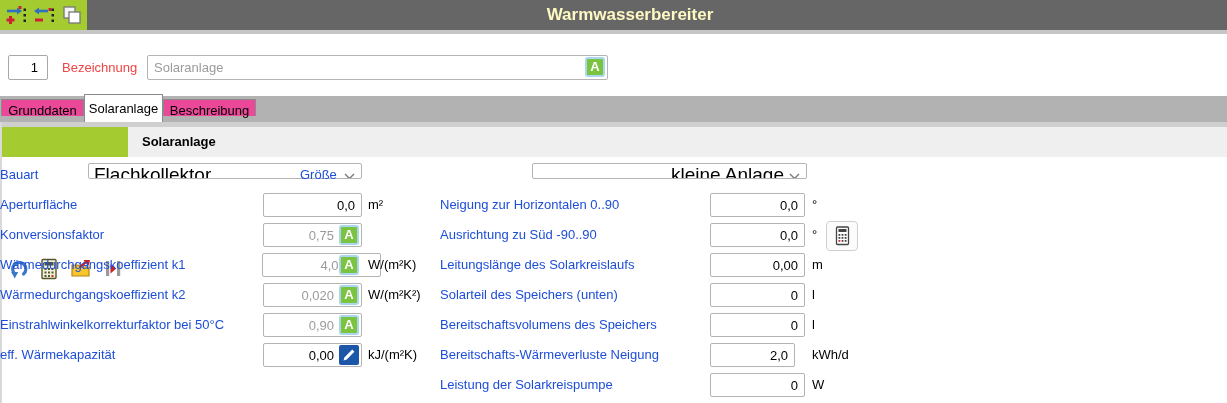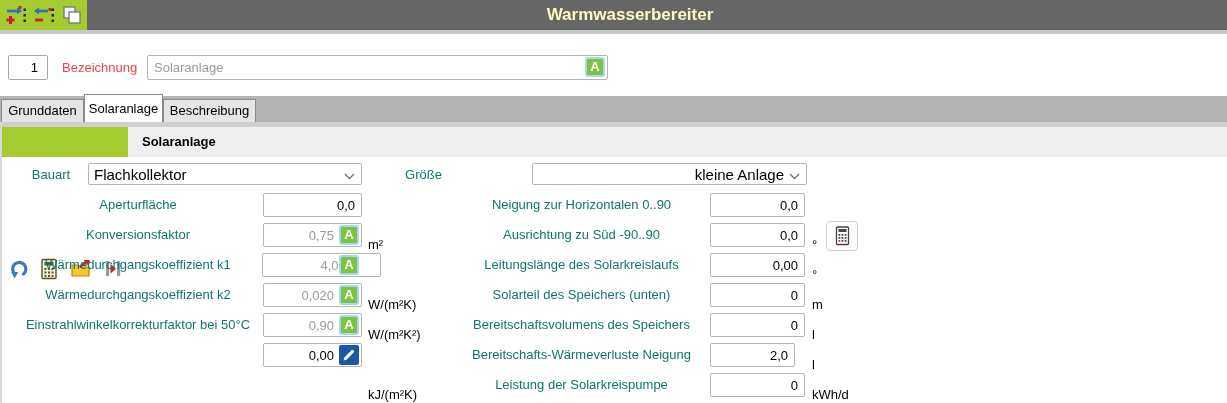--- a/index.html
+++ b/index.html
@@ -42,7 +42,7 @@
   .tabstrip{position:absolute;left:0;top:96px;width:1227px;height:26px;background:#b2b2b2;}
   .tab{position:absolute;box-sizing:border-box;font-size:13px;text-align:center;
        border:1px solid #8a8a8a;border-bottom:none;cursor:pointer;}
-  .tab.inactive{top:99px;height:23px;line-height:22px;background:#e5e5e5;}
+  .tab.inactive{top:99px;height:17px;line-height:22px;background:#ec4899;}
   .tab.active{top:94px;height:28px;line-height:28px;background:#ffffff;z-index:2;}
 
   .band{position:absolute;left:0;top:122px;width:1227px;height:5px;background:#cfcfcf;}

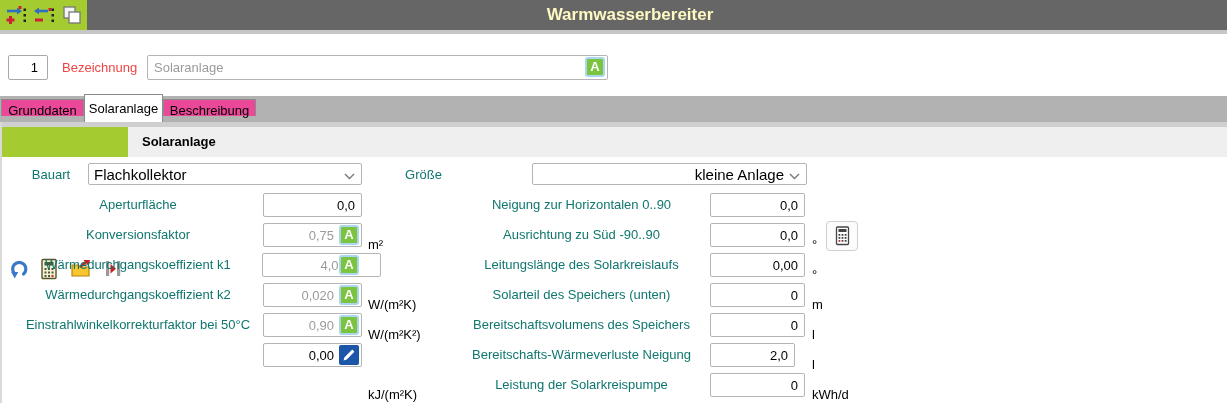--- a/index.html
+++ b/index.html
@@ -54,8 +54,8 @@
   .sec-title{position:absolute;left:142px;top:127px;height:30px;line-height:30px;
              font-size:13px;font-weight:bold;color:#000;}
 
-  .rlabel{position:absolute;height:24px;line-height:24px;font-size:13px;color:#0f766e;
-          text-align:center;white-space:nowrap;padding-left:9px;}
+  .rlabel{position:absolute;height:24px;line-height:24px;font-size:13px;color:#1d4ed8;
+          text-align:left;white-space:nowrap;}
   .unit{position:absolute;height:24px;line-height:24px;font-size:13px;color:#000;white-space:nowrap;margin-top:40px;}
 
   .combo{position:absolute;height:22px;border:1px solid #b4b4b4;border-radius:2px;background:#fff;

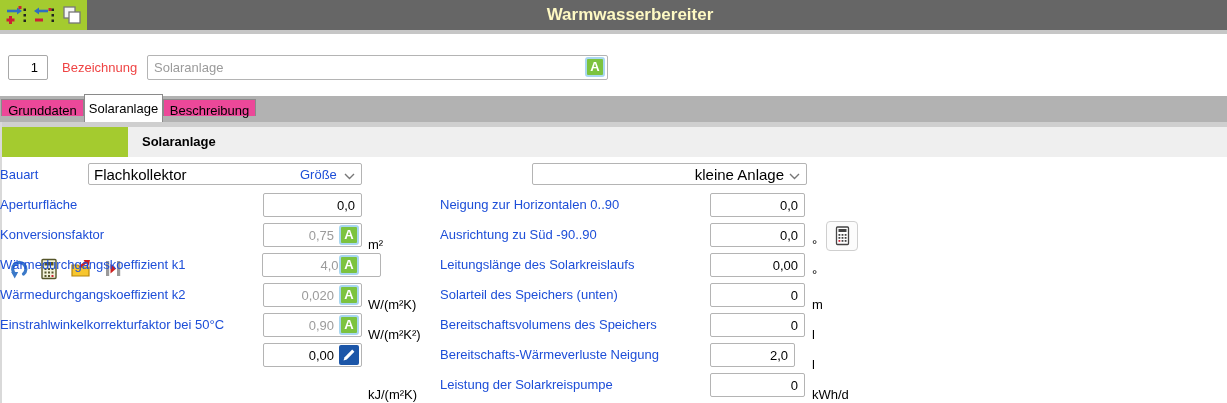--- a/index.html
+++ b/index.html
@@ -58,8 +58,8 @@
           text-align:left;white-space:nowrap;}
   .unit{position:absolute;height:24px;line-height:24px;font-size:13px;color:#000;white-space:nowrap;margin-top:40px;}
 
-  .combo{position:absolute;height:22px;border:1px solid #b4b4b4;border-radius:2px;background:#fff;
-         box-sizing:border-box;font-size:15px;line-height:22px;padding:0 22px 0 5px;cursor:pointer;
+  .combo{position:absolute;height:16px;border:1px solid #b4b4b4;border-radius:2px;background:#fff;
+         box-sizing:border-box;font-size:19px;line-height:22px;padding:0 22px 0 5px;cursor:pointer;
          white-space:nowrap;overflow:hidden;}
   .combo svg{position:absolute;right:6px;top:9px;}
 </style>

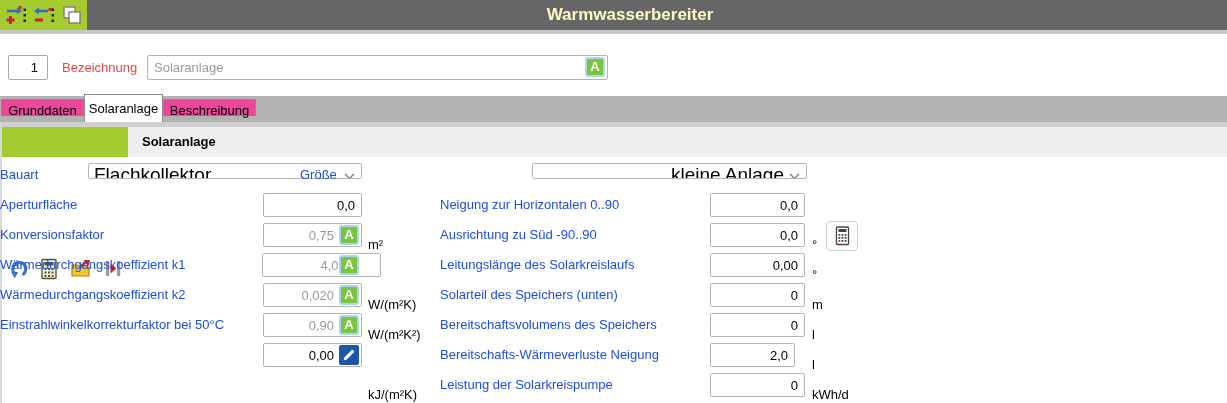--- a/index.html
+++ b/index.html
@@ -56,7 +56,7 @@
 
   .rlabel{position:absolute;height:24px;line-height:24px;font-size:13px;color:#1d4ed8;
           text-align:left;white-space:nowrap;}
-  .unit{position:absolute;height:24px;line-height:24px;font-size:13px;color:#000;white-space:nowrap;margin-top:40px;}
+  .unit{position:absolute;height:24px;line-height:24px;font-size:13px;color:#000;white-space:nowrap;}
 
   .combo{position:absolute;height:16px;border:1px solid #b4b4b4;border-radius:2px;background:#fff;
          box-sizing:border-box;font-size:19px;line-height:22px;padding:0 22px 0 5px;cursor:pointer;

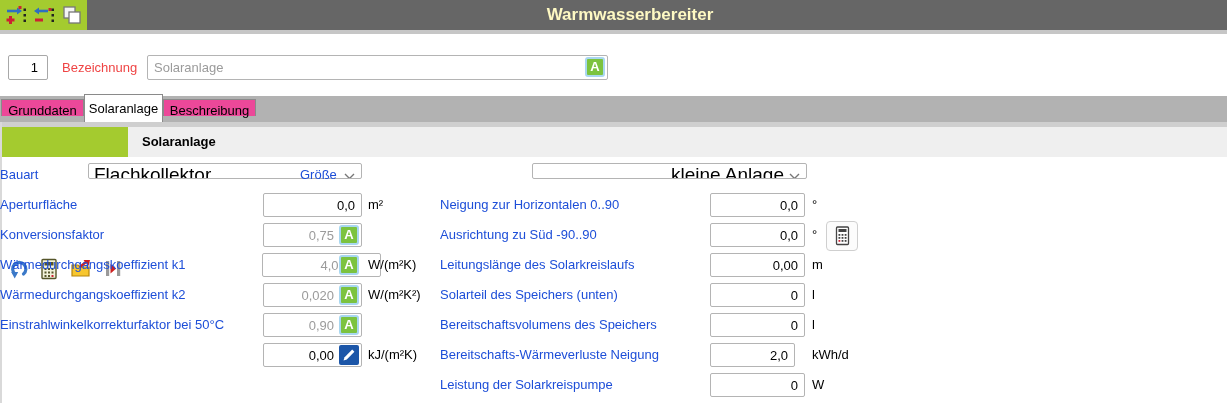--- a/index.html
+++ b/index.html
@@ -189,6 +189,7 @@
   <input class="tbox withbtn gray" style="left: 263px; top: 313px; width: 99px;" value="0,90">
   <div class="abtn" style="left:339px;top:315px;">A</div>
 
+  <div class="rlabel" style="left:0;top:343px;width:258px;">eff. Wärmekapazität</div>
   <input class="tbox withbtn" style="left: 263px; top: 343px; width: 99px;" value="0,00">
   <div class="editbtn" style="left:339px;top:345px;">
     <svg width="20" height="20" viewBox="0 0 20 20">

